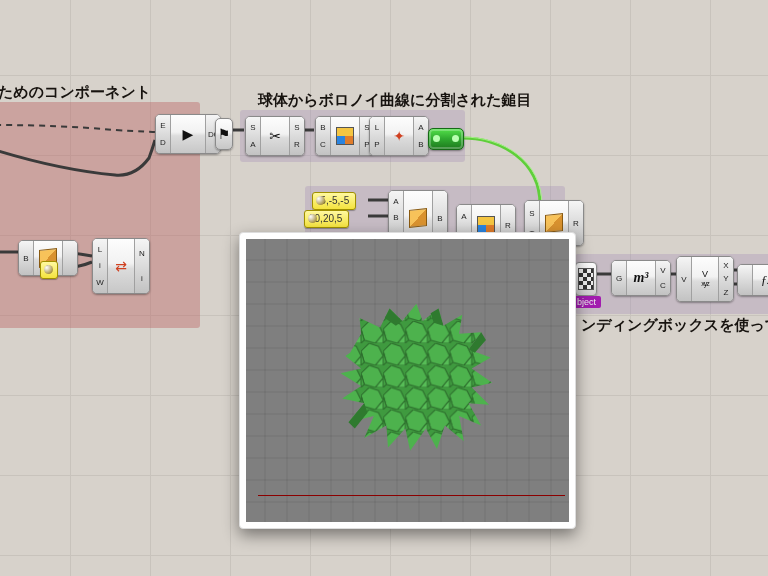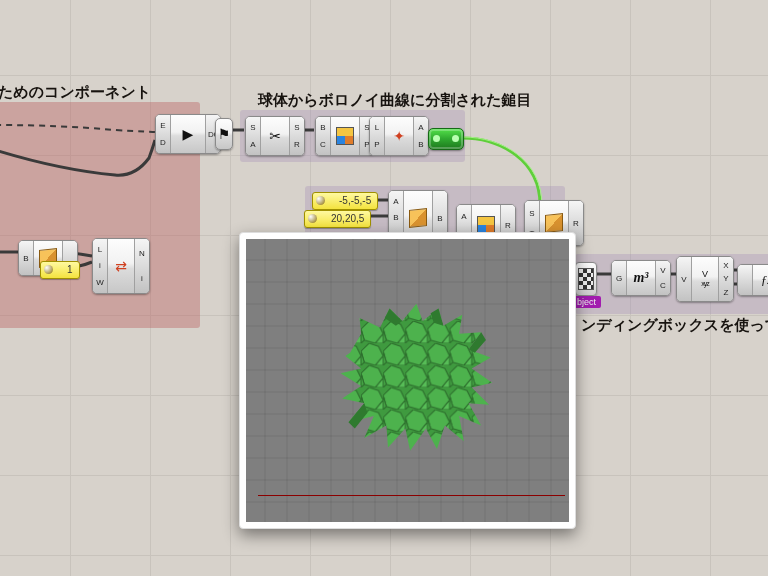--- a/index.html
+++ b/index.html
@@ -82,7 +82,7 @@
   .param {
     position:absolute;
     height:16px;
-    padding:0 6px 0 26px;
+    padding:0 6px 0 4px;
     border-radius:3px;
     background: linear-gradient(#fff9a0, #f4e33e);
     border:1px solid #a09000;

